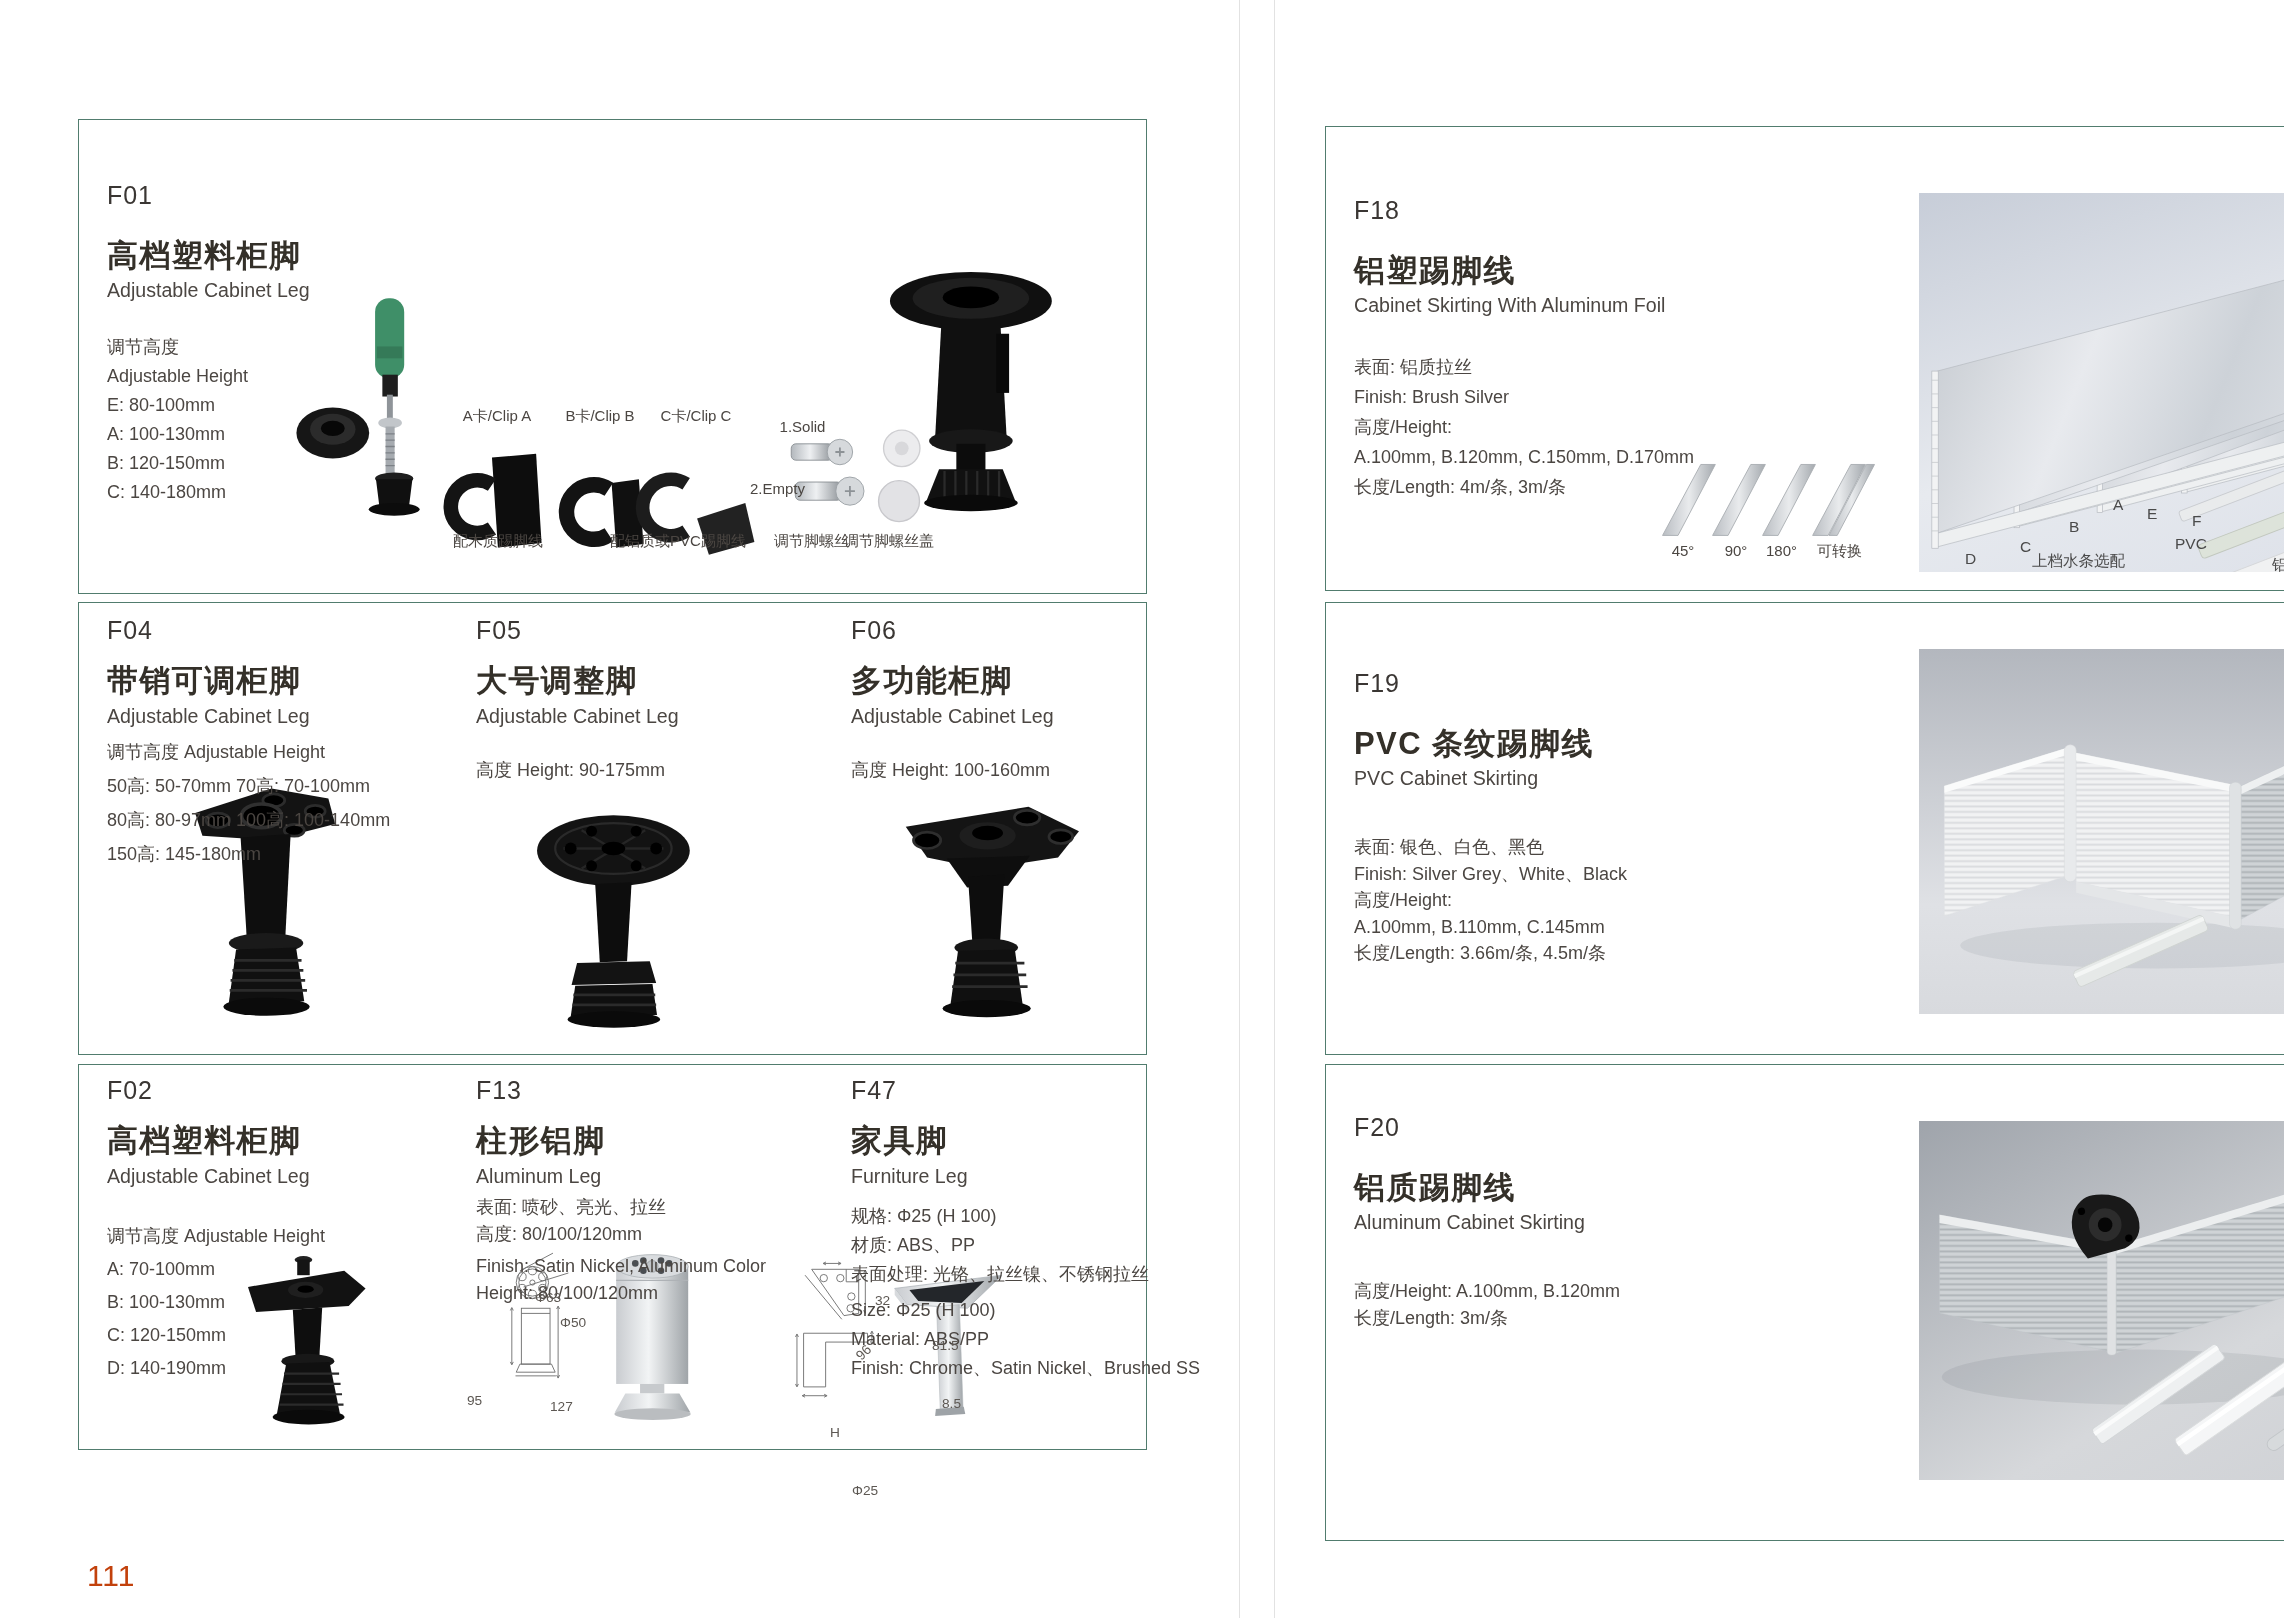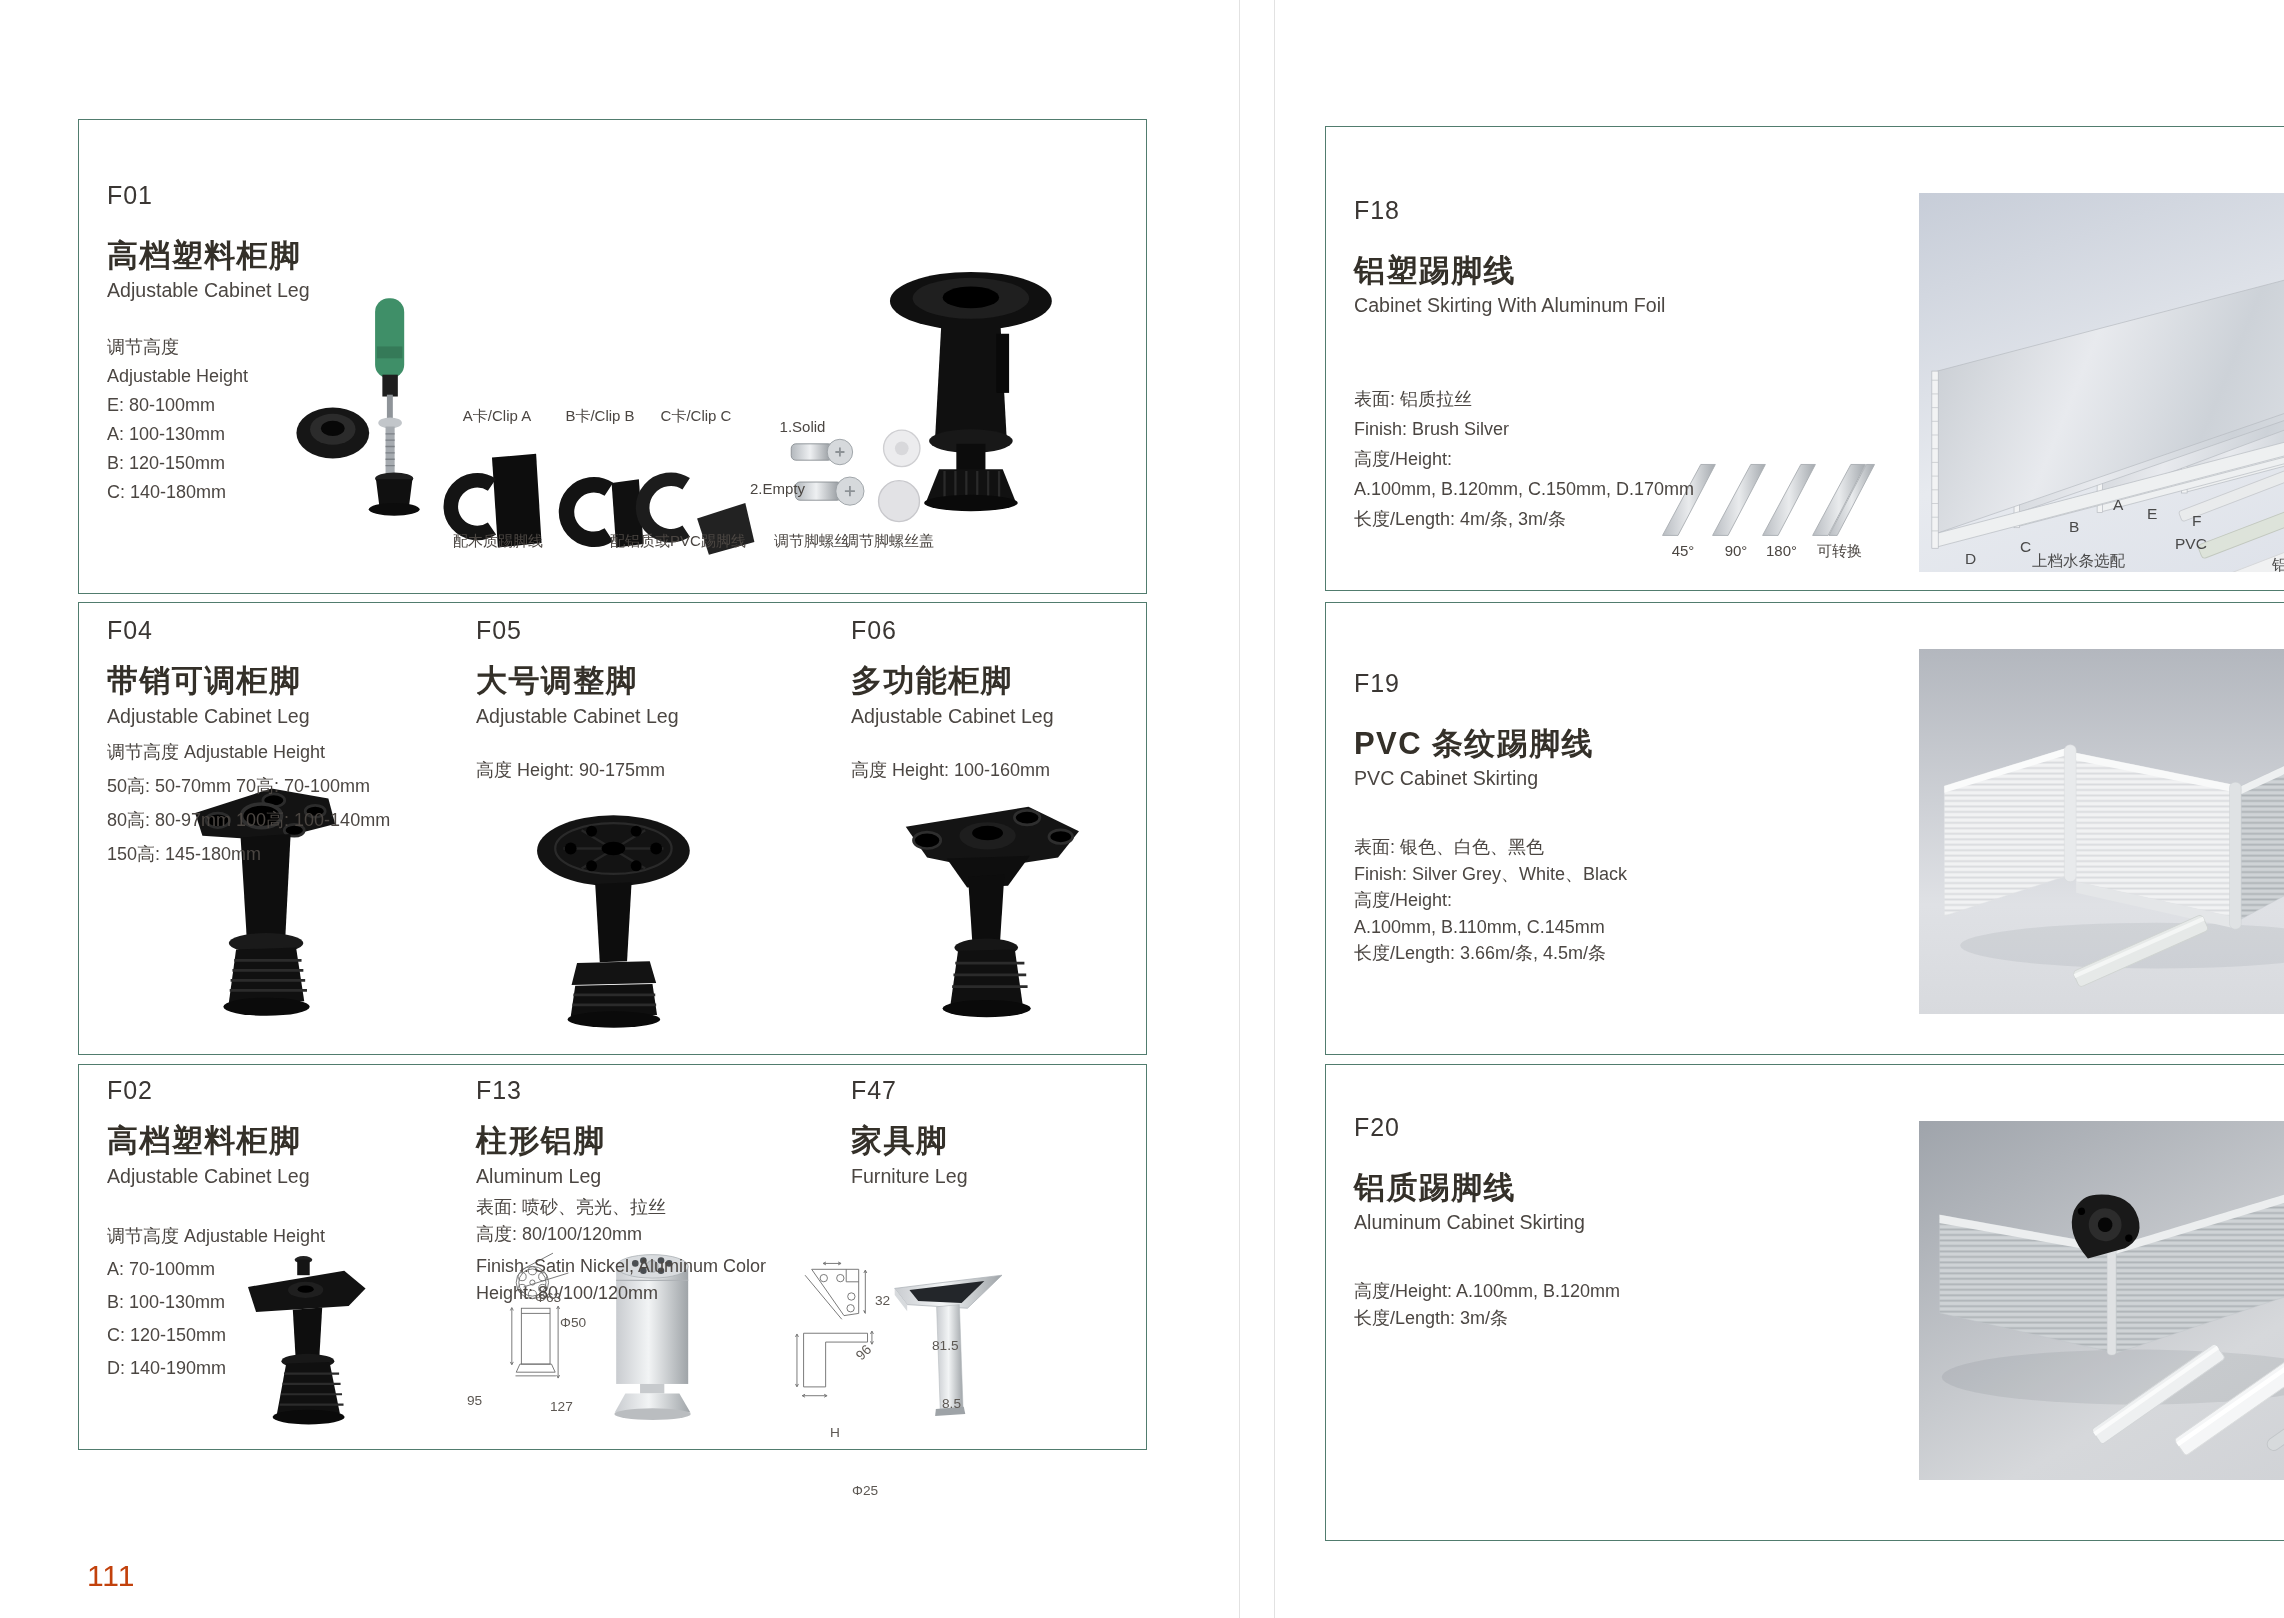--- a/index.html
+++ b/index.html
@@ -340,7 +340,7 @@
       <div class="code">F18</div>
       <div class="tcn">铝塑踢脚线</div>
       <div class="ten">Cabinet Skirting With Aluminum Foil</div>
-      <div class="specs" style="margin-top:66px;line-height:30px">
+      <div class="specs" style="margin-top:34px;line-height:30px">
         <div class="sl">表面: 铝质拉丝</div>
         <div class="sl">Finish: Brush Silver</div>
         <div class="sl">高度/Height:</div>

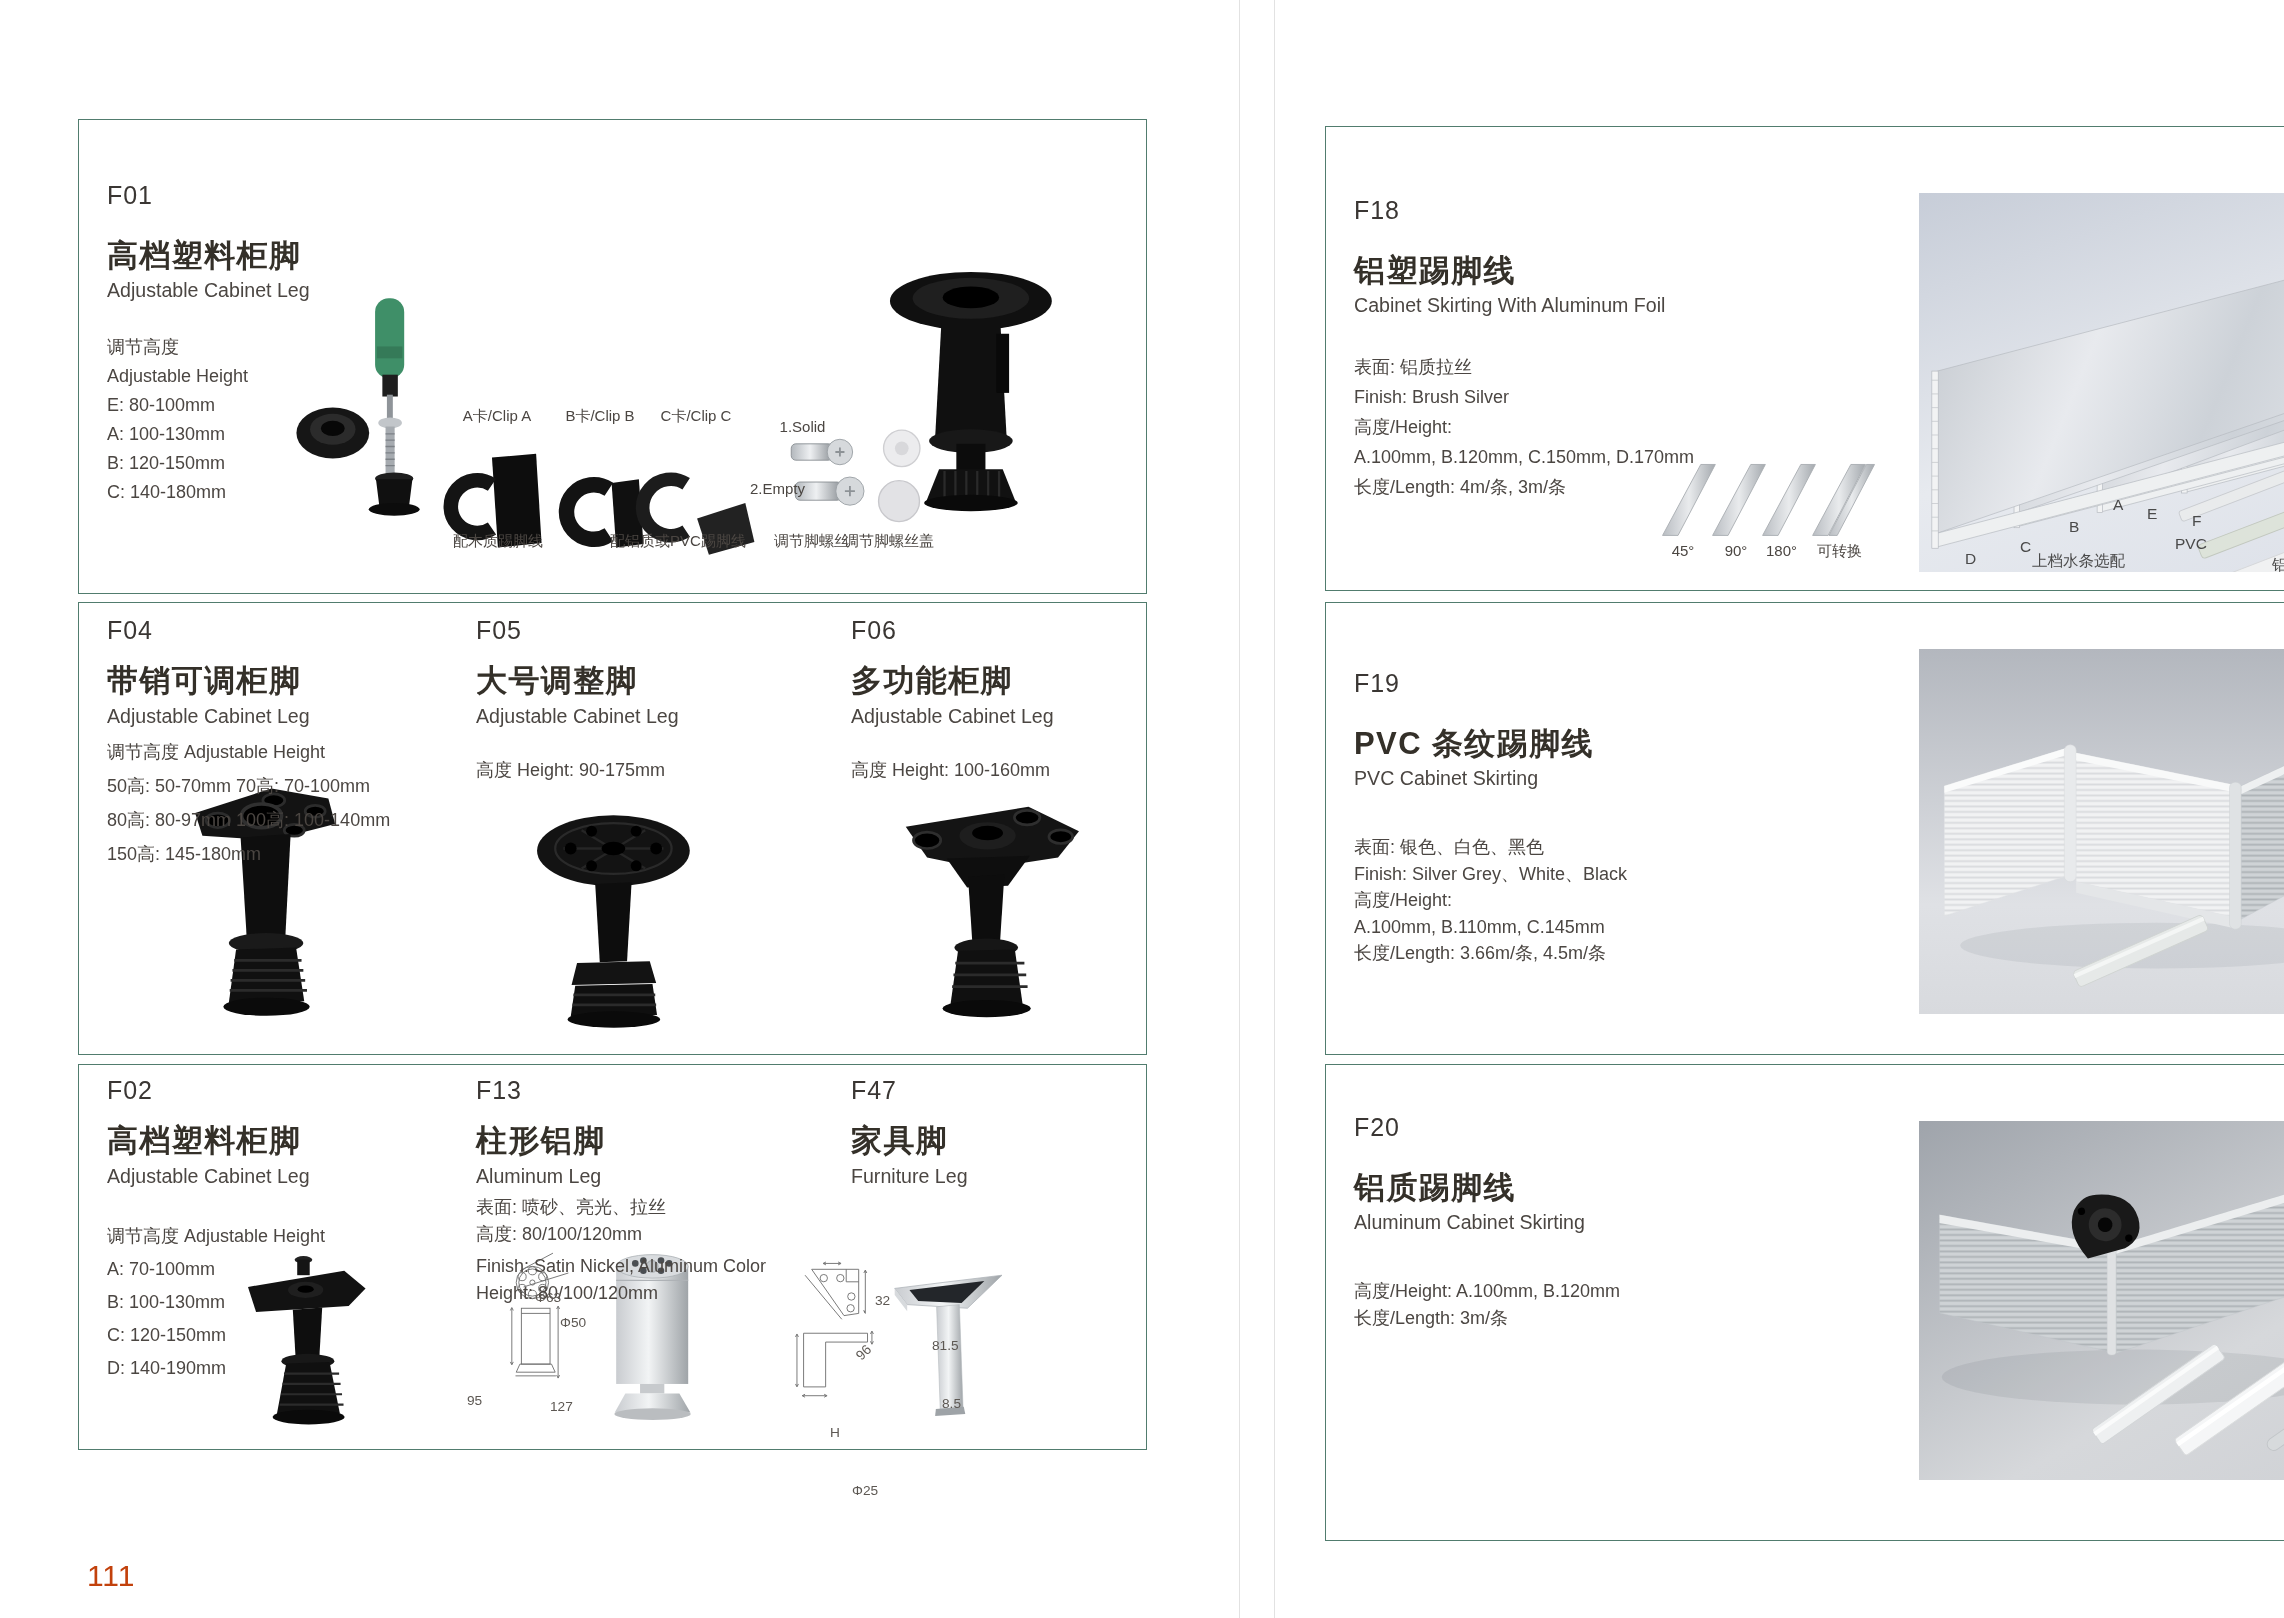--- a/index.html
+++ b/index.html
@@ -305,6 +305,15 @@
       <div class="code">F47</div>
       <div class="tcn tcn2">家具脚</div>
       <div class="ten">Furniture Leg</div>
+      <div class="specs" style="margin-top:13.7px;line-height:29px">
+        <div class="sl">规格: Φ25 (H 100)</div>
+        <div class="sl">材质: ABS、PP</div>
+        <div class="sl">表面处理: 光铬、拉丝镍、不锈钢拉丝</div>
+        <div class="sp14"></div>
+        <div class="sl">Size: Φ25 (H 100)</div>
+        <div class="sl">Material: ABS/PP</div>
+        <div class="sl">Finish: Chrome、Satin Nickel、Brushed SS</div>
+      </div>
     </div>
 
     <div class="dim" style="left:456px;top:225px">Φ63</div>

